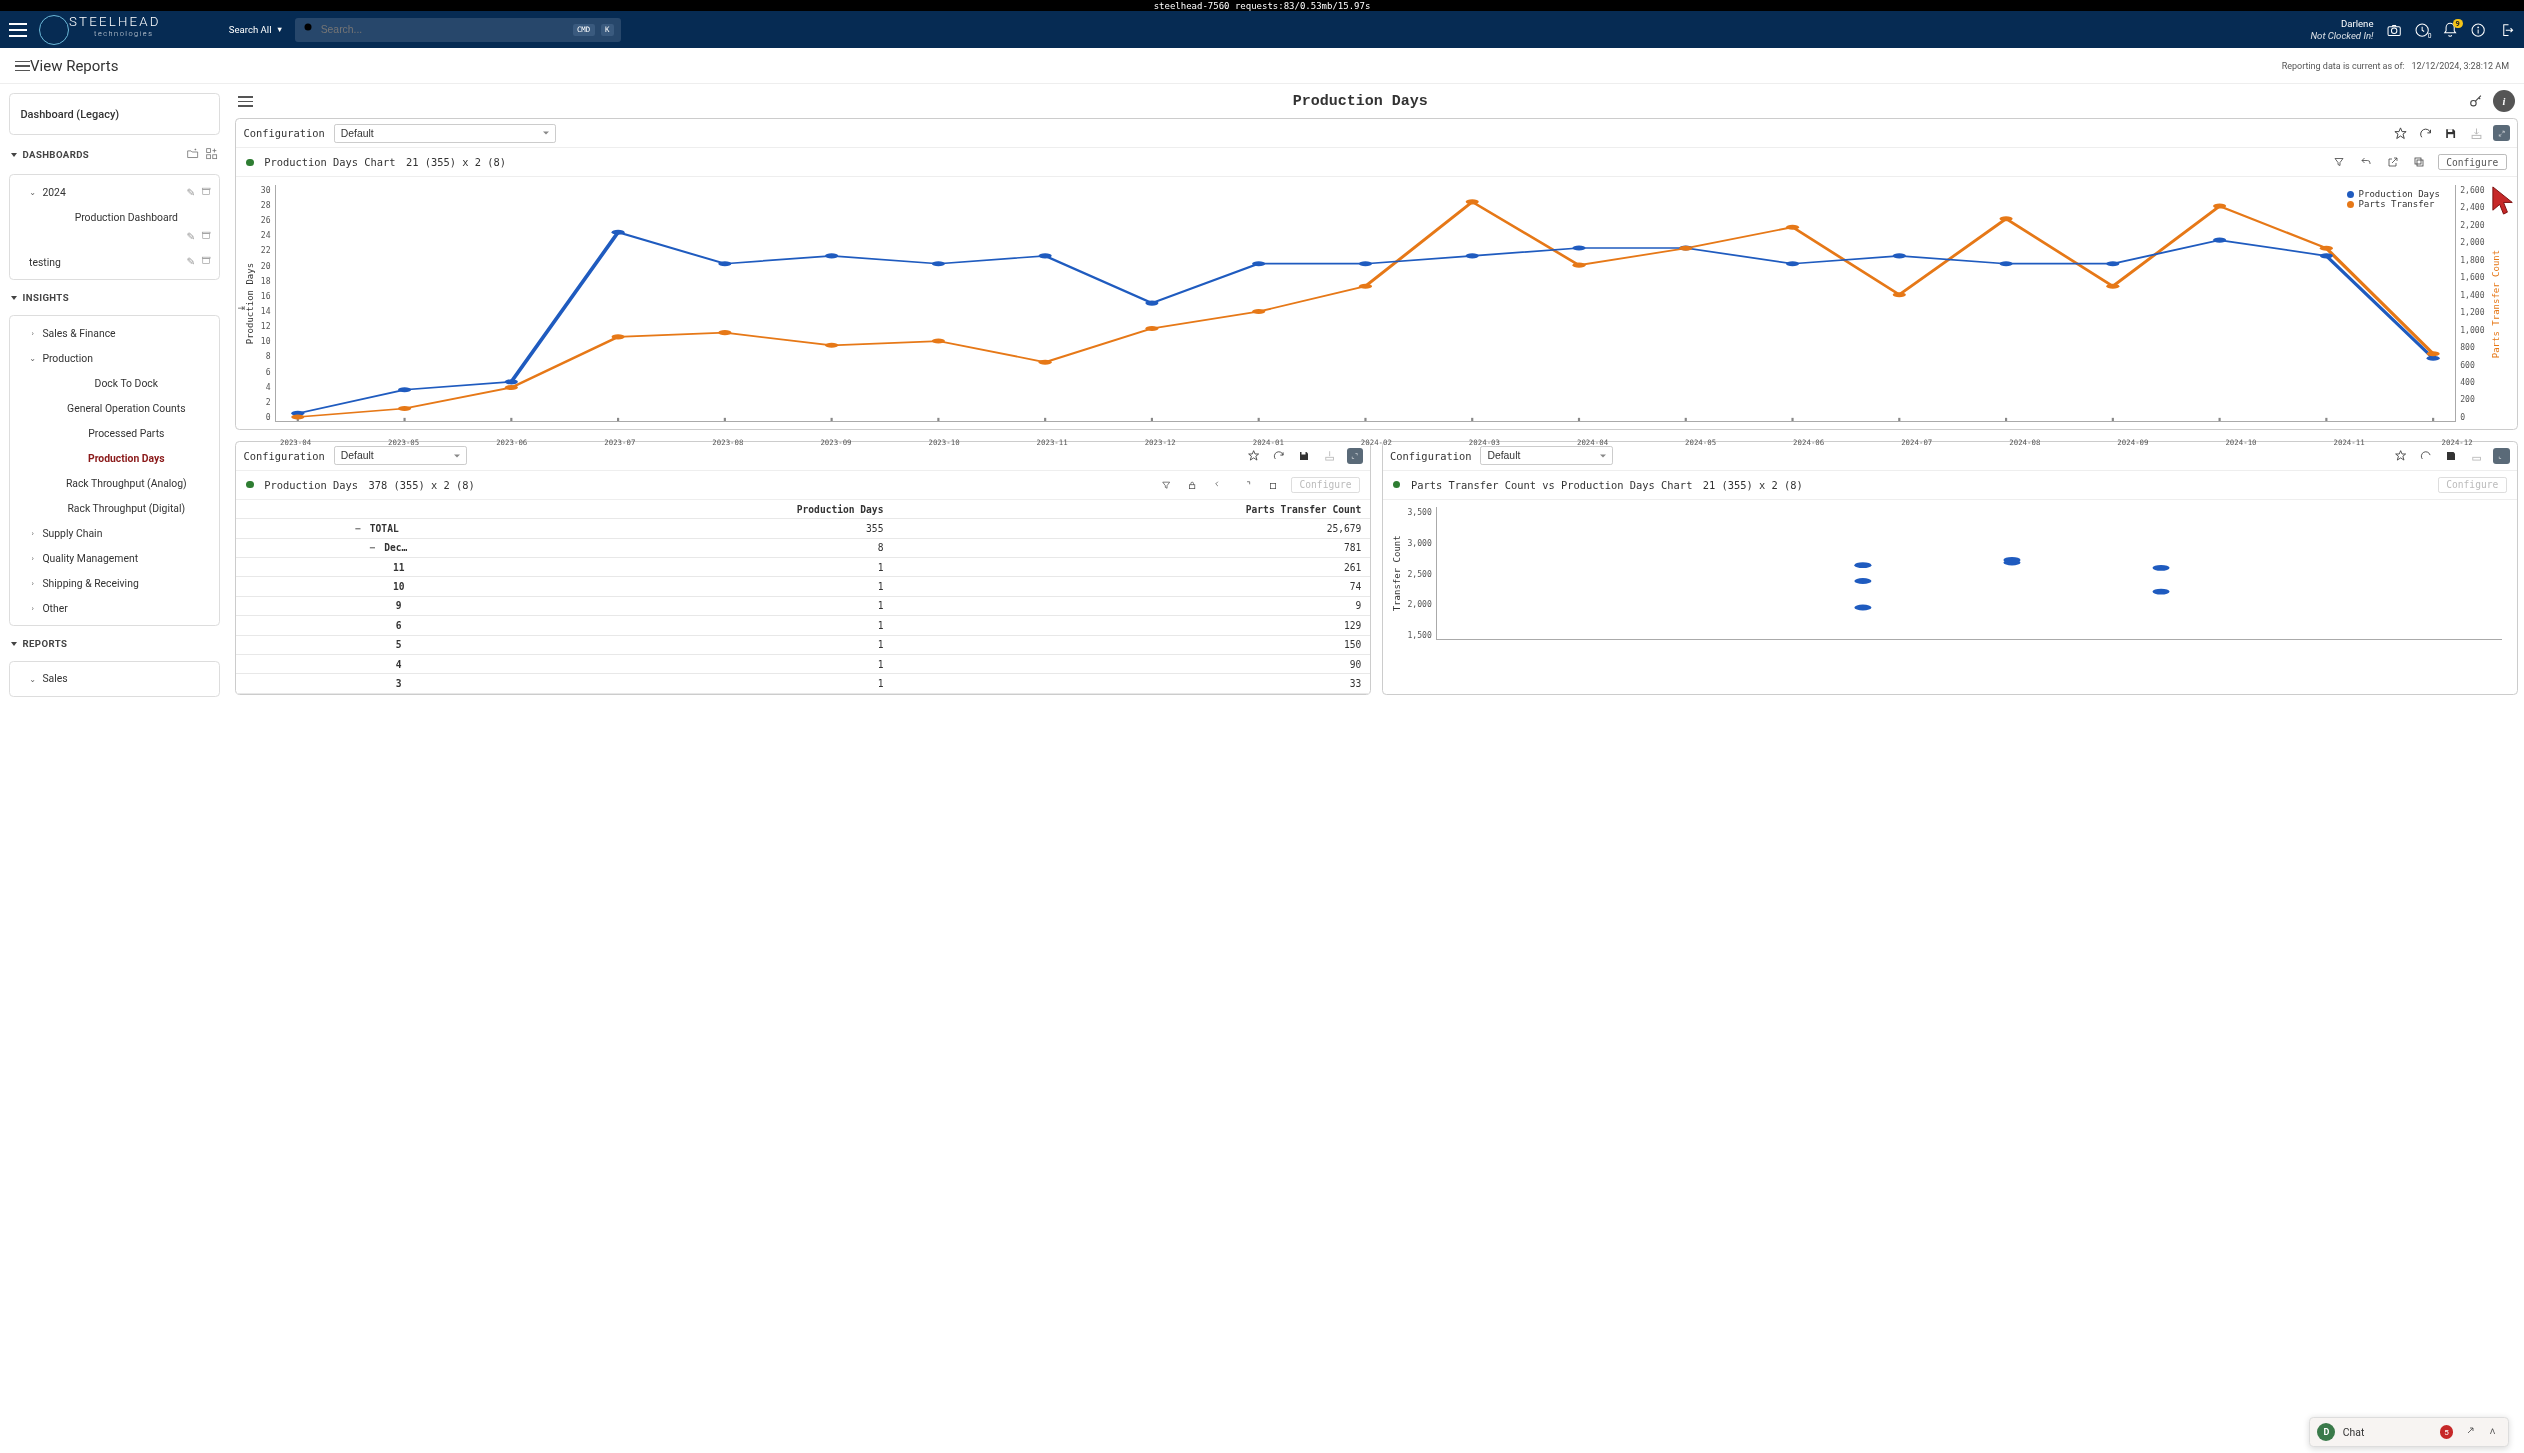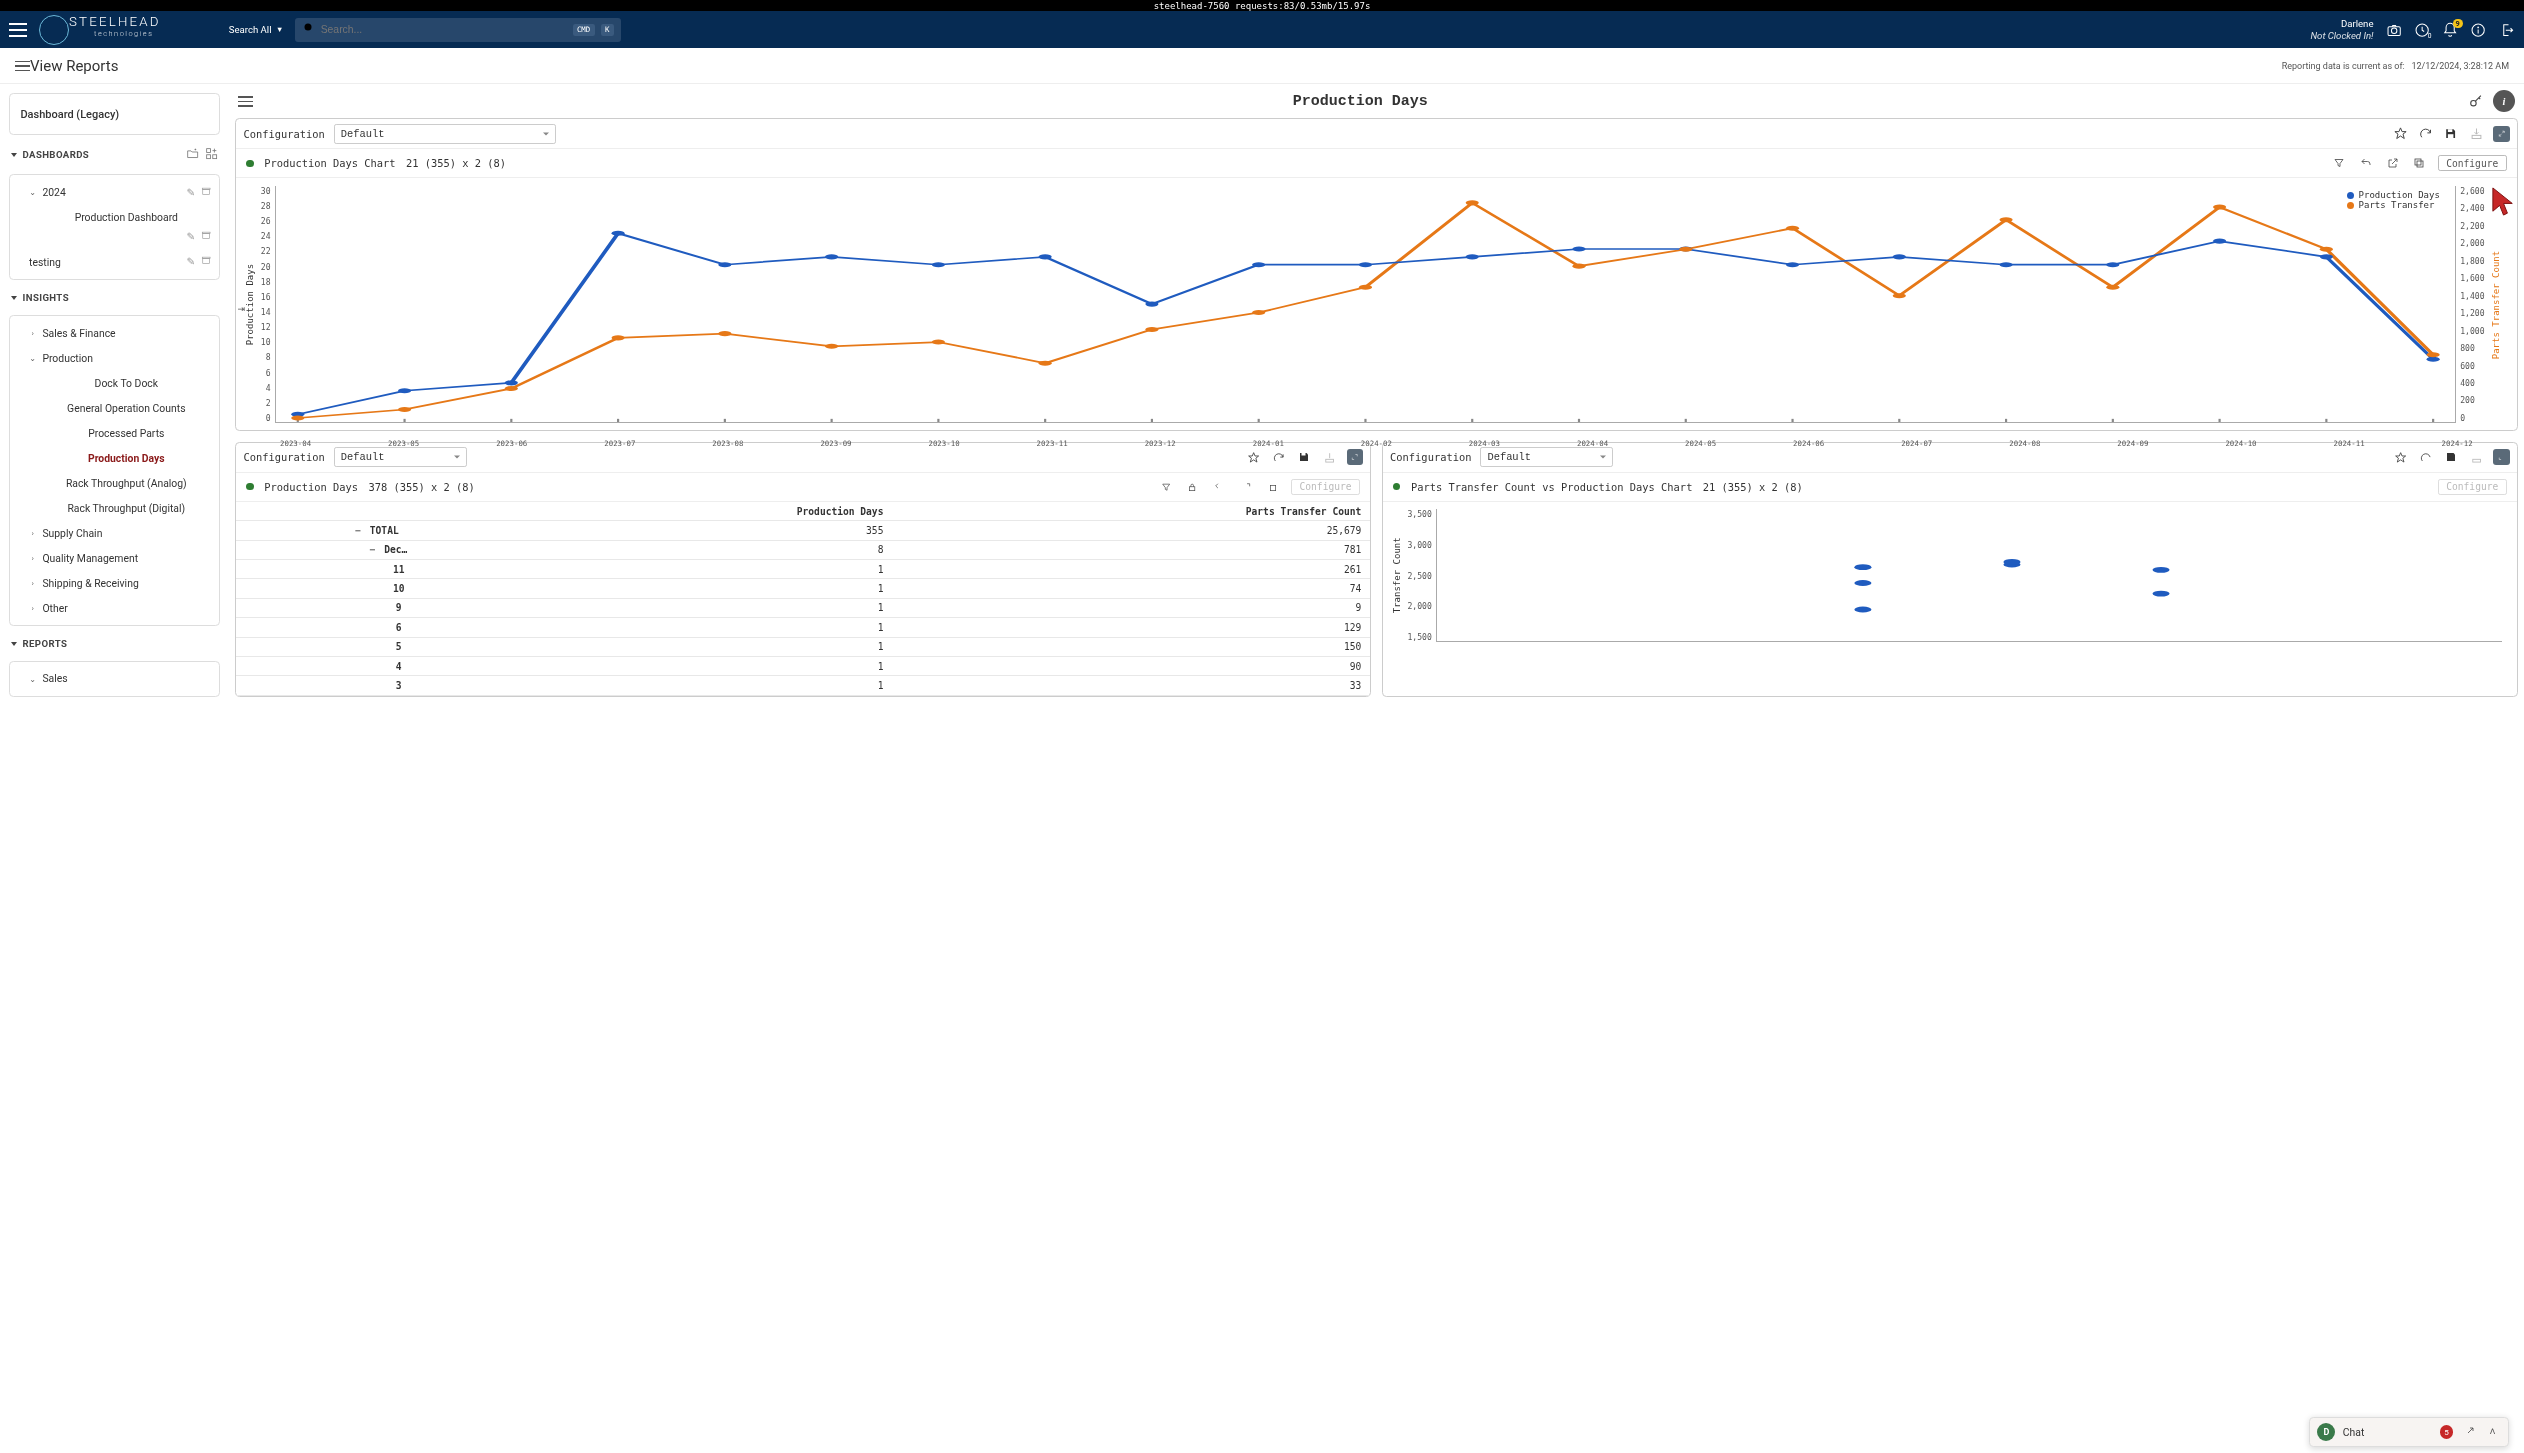--- a/index.html
+++ b/index.html
@@ -62,7 +62,7 @@
 .panel { border: 0.7px solid #ccc; border-radius: 4.4px; margin-bottom: 10.4px; }
 .config-row { display: flex; align-items: center; padding: 4.4px 7.4px; gap: 9px; border-bottom: 0.7px solid #eee; }
 .config-row .lbl { font-family: monospace; font-size: 10.4px; }
-.sel { border: 0.7px solid #ccc; border-radius: 2.2px; padding: 3px 18px 3px 6px; font-family: Liberation Mono, monospace; font-size: 10.4px; min-width: 222px; position: relative; background: #fff; }
+.sel { border: 0.7px solid #ccc; border-radius: 2.2px; padding: 3px 18px 3px 6px; font-family: Liberation Sans, sans-serif; font-size: 10.4px; min-width: 222px; position: relative; background: #fff; }
 .sel::after { content: ""; position: absolute; right: 6px; top: 50%; width: 0; height: 0; border-left: 3px solid transparent; border-right: 3px solid transparent; border-top: 3.7px solid #888; transform: translateY(-50%); }
 .tbicon { width: 16.3px; height: 16.3px; display: flex; align-items: center; justify-content: center; cursor: pointer; color: #444; }
 .tbicon svg { stroke: currentColor; fill: none; stroke-width: 1.6; }

